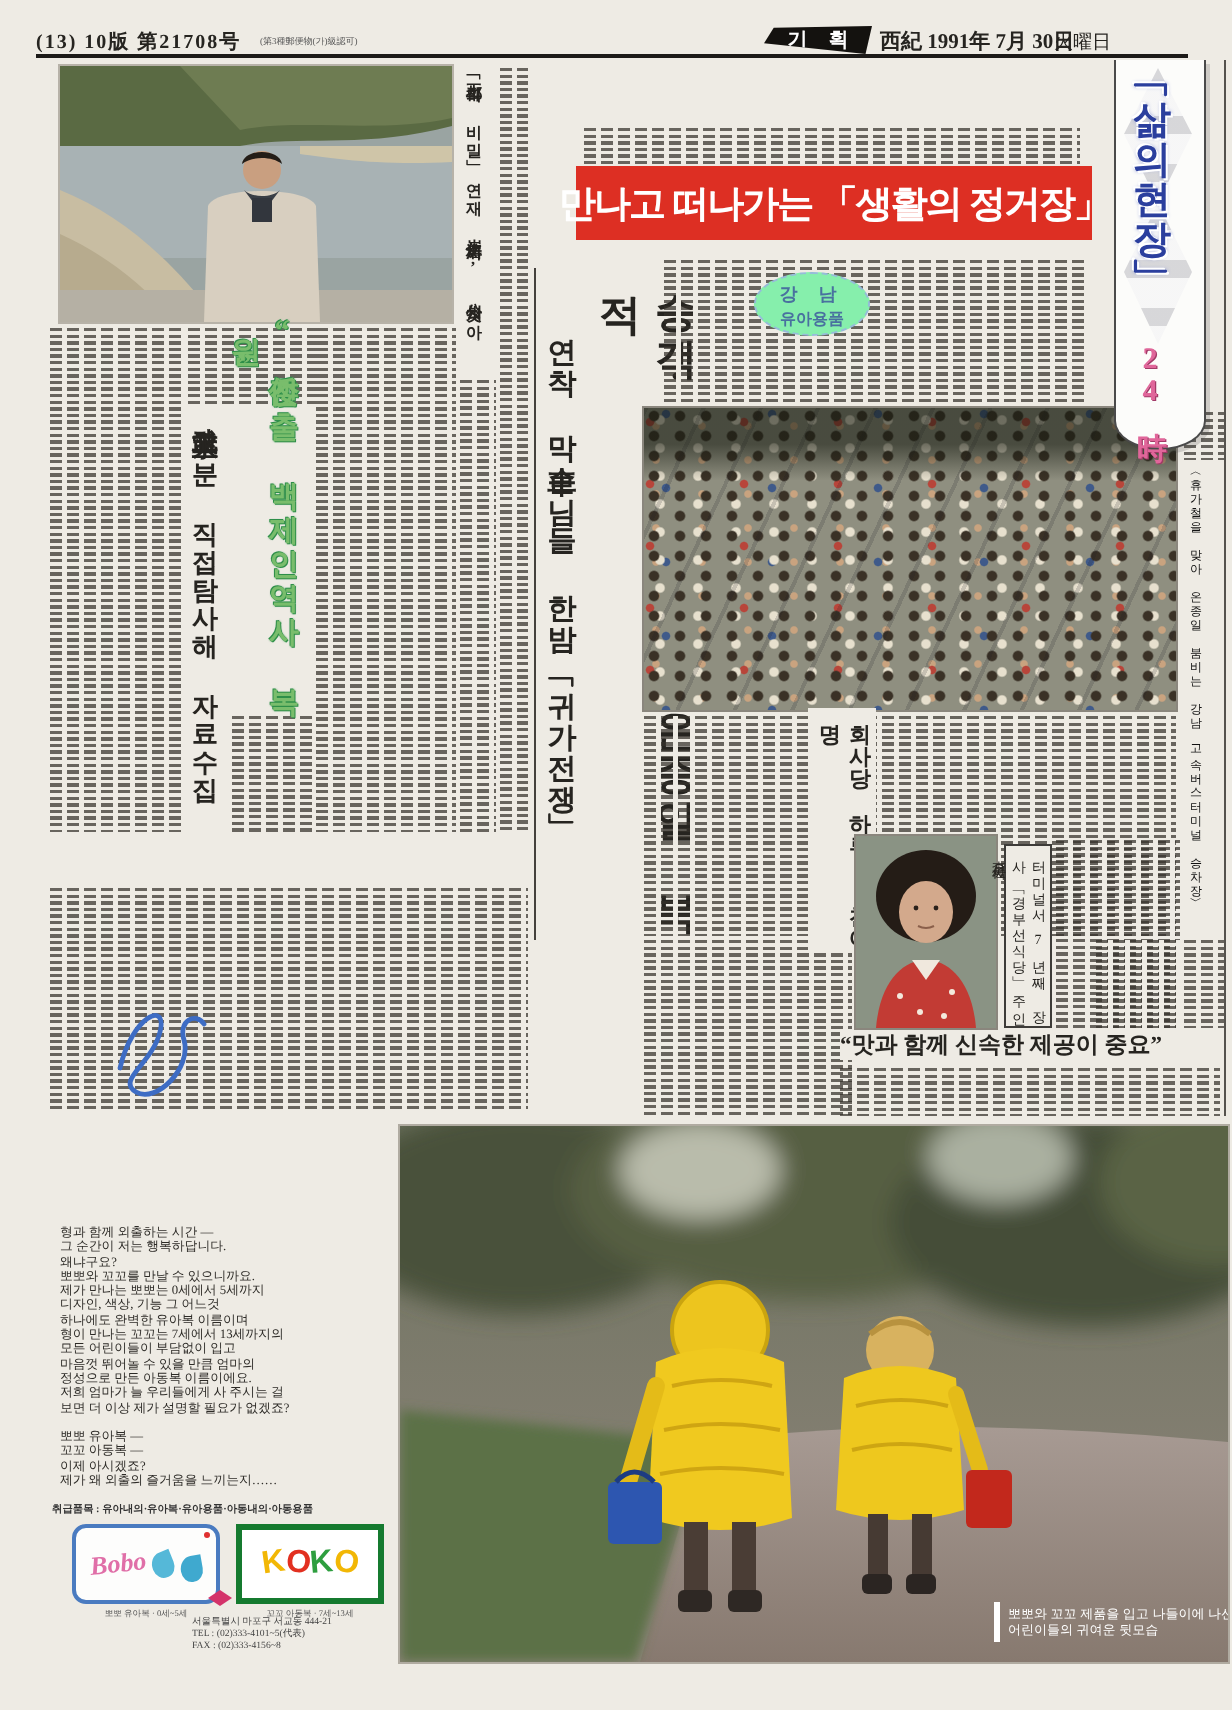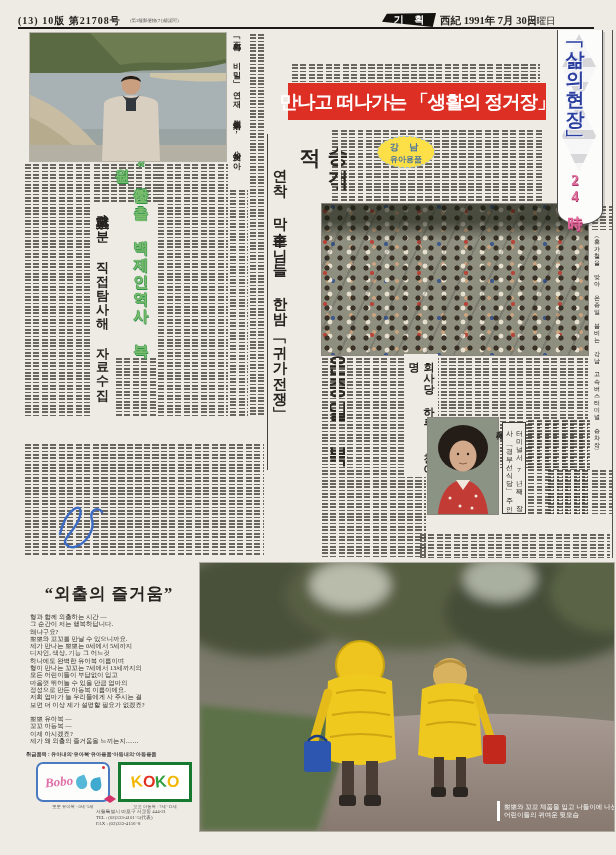--- a/index.html
+++ b/index.html
@@ -34,7 +34,7 @@
   .subheadL{left:25px;top:418px;width:239px;font-size:12.5px;font-weight:bold;letter-spacing:.5px;white-space:nowrap;}
   .quoteR{left:420px;top:515px;width:190px;font-size:11.5px;font-weight:bold;background:#eeebe4;white-space:nowrap;z-index:4;}
   .midsub{left:404px;top:354px;height:122px;font-size:11px;font-weight:bold;background:#eeebe4;z-index:3;padding:0 2px;}
-  .badge{left:377px;top:136px;width:58px;height:32px;background:#fde047;border:1px dashed #96bcd9;
+  .badge{left:377px;top:136px;width:58px;height:32px;background:#86efac;border:1px dashed #96bcd9;
          border-radius:50%;text-align:center;color:#49719f;font-weight:bold;z-index:3;
          font-family:"Liberation Sans",sans-serif;padding-top:4px;box-sizing:border-box;}
   .badge .b1{font-size:9px;letter-spacing:4px;}

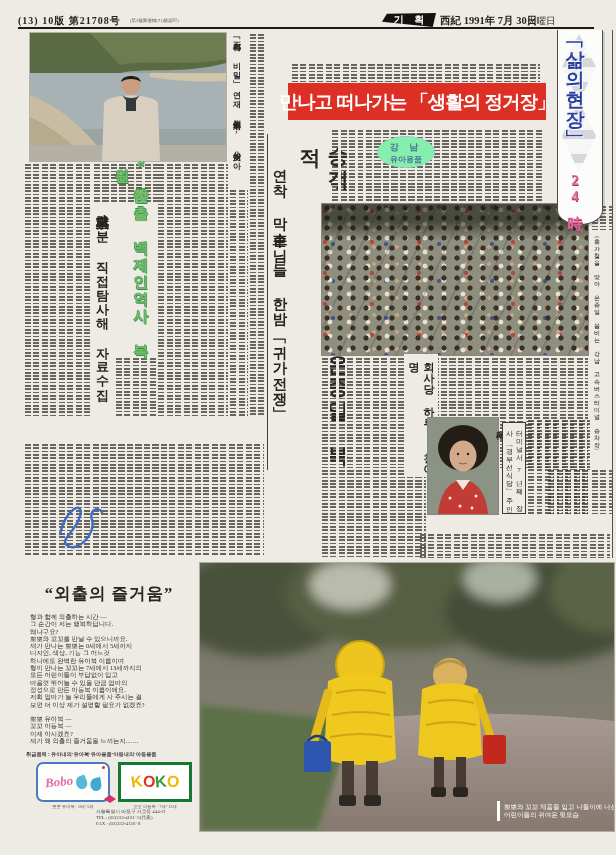--- a/index.html
+++ b/index.html
@@ -201,6 +201,7 @@
   <div class="abs tx" style="left:528px;top:420px;width:62px;height:94px;"></div>
   <div class="abs tx" style="left:548px;top:470px;width:42px;height:44px;"></div>
   <div class="abs tx" style="left:592px;top:470px;width:20px;height:44px;"></div>
+  <div class="abs quoteR">“맛과 함께 신속한 제공이 중요”</div>
   <div class="abs tx" style="left:420px;top:534px;width:190px;height:24px;"></div>
 
   <div class="abs ad-title">“외출의 즐거움”</div>

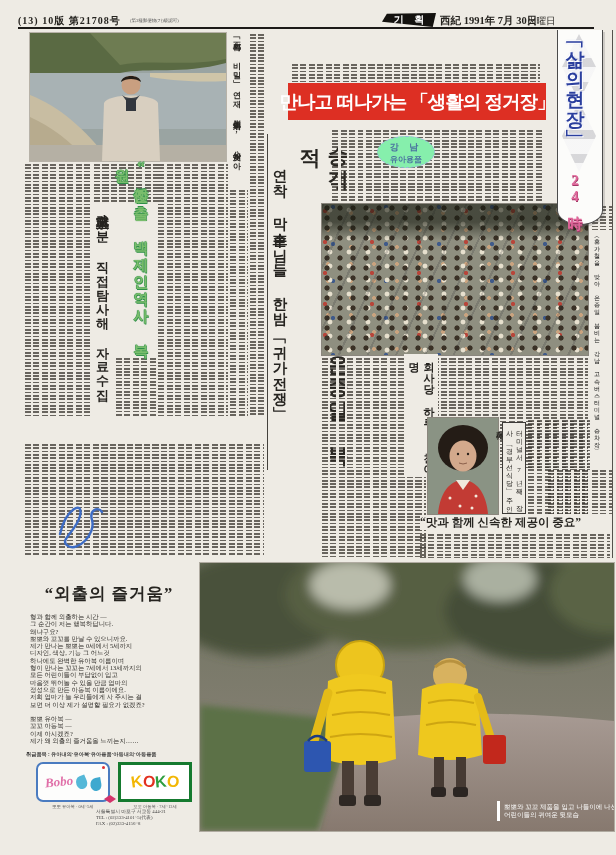--- a/index.html
+++ b/index.html
@@ -204,7 +204,6 @@
   <div class="abs quoteR">“맛과 함께 신속한 제공이 중요”</div>
   <div class="abs tx" style="left:420px;top:534px;width:190px;height:24px;"></div>
 
-  <div class="abs ad-title">“외출의 즐거움”</div>
   <div class="abs ad-lines">
     <div class="ad-line">형과 함께 외출하는 시간 —</div>
     <div class="ad-line">그 순간이 저는 행복하답니다.</div>

